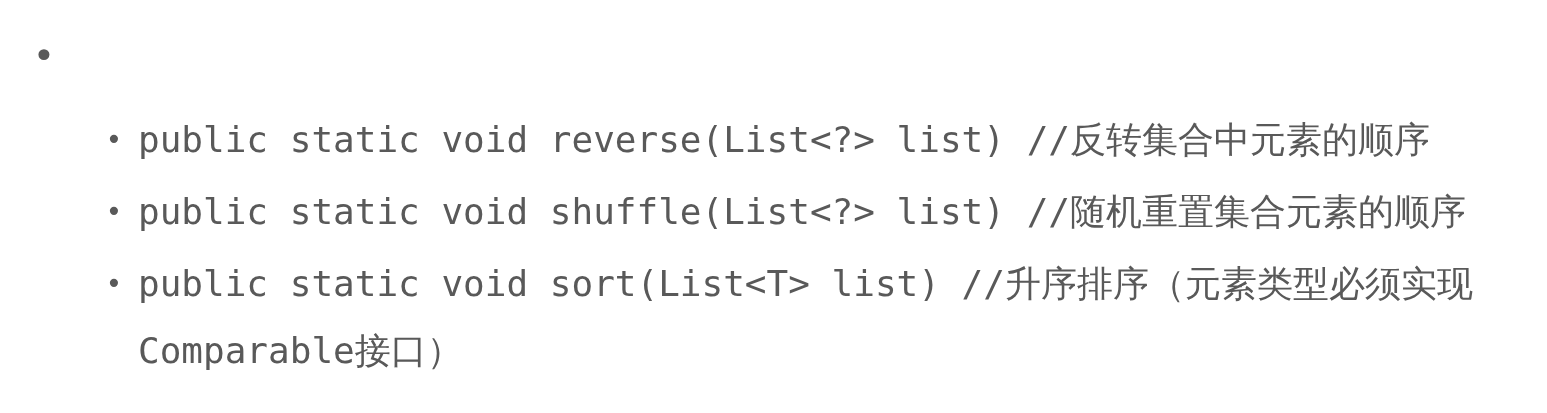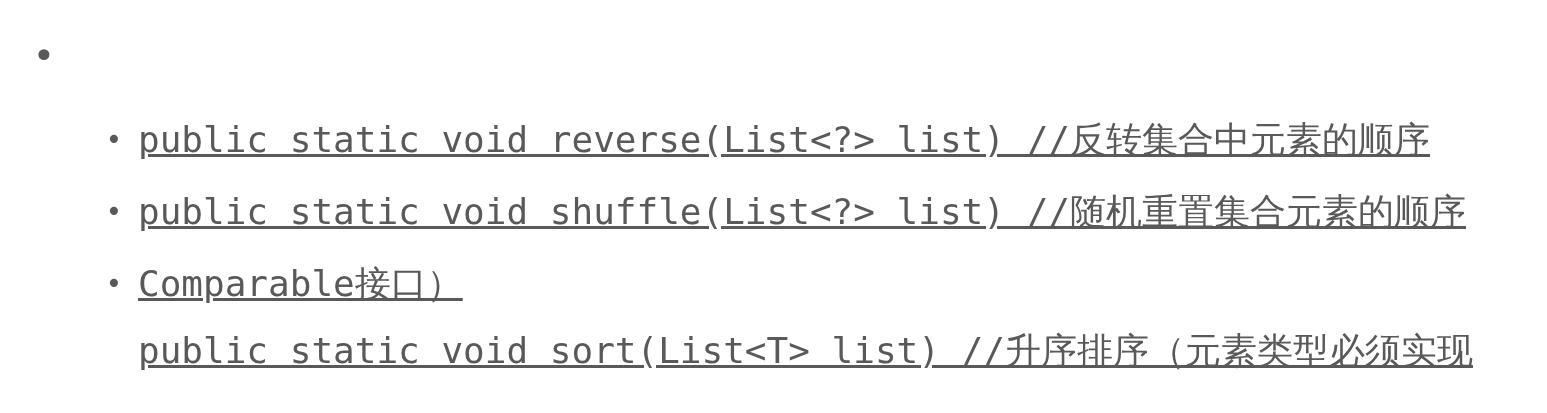--- a/index.html
+++ b/index.html
@@ -47,7 +47,7 @@
     line-height: 67px;
     flex: none;
   }
-  .item-text { white-space: nowrap; text-decoration: underline; }
+  .item-text { white-space: nowrap; }
   .item-text div { white-space: nowrap; }
 </style>
 </head>

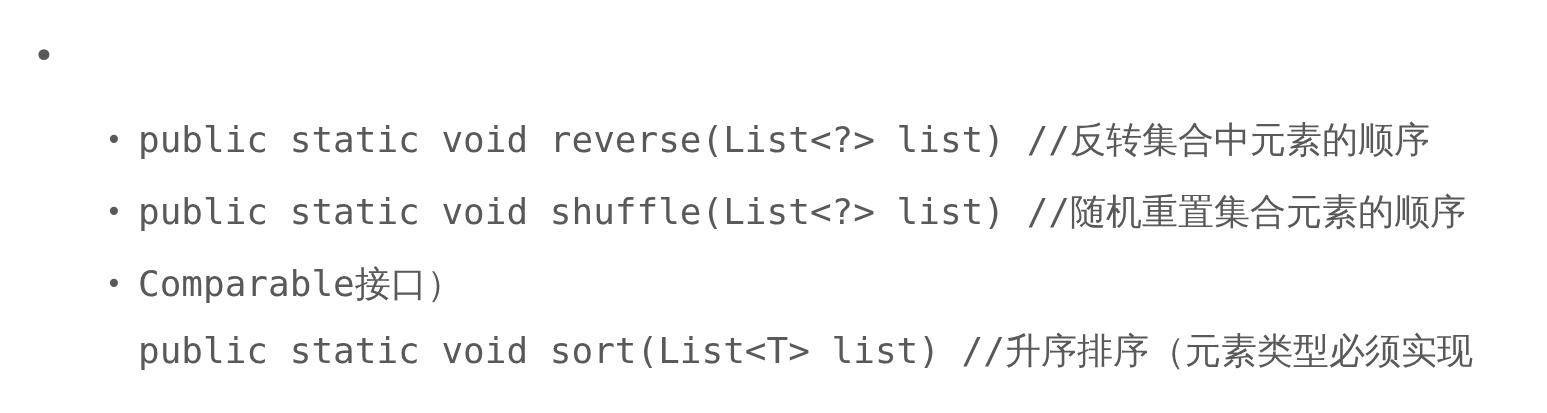--- a/index.html
+++ b/index.html
@@ -74,8 +74,8 @@
     <div class="method-item">
       <span class="item-bullet">•</span>
       <span class="item-text">
+        <div>public static void sort(List&lt;T&gt; list) //升序排序（元素类型必须实现</div>
         <div>Comparable接口）</div>
-        <div>public static void sort(List&lt;T&gt; list) //升序排序（元素类型必须实现</div>
       </span>
     </div>
 

